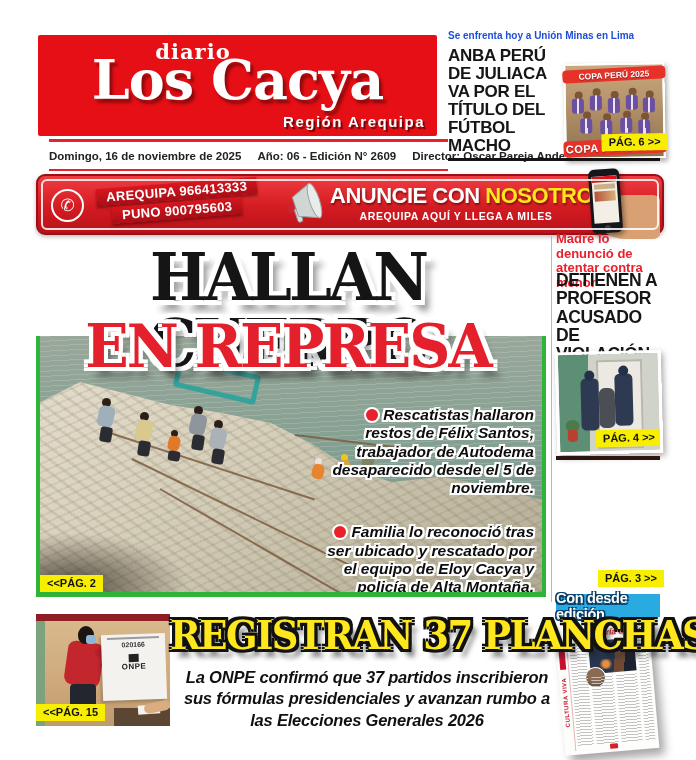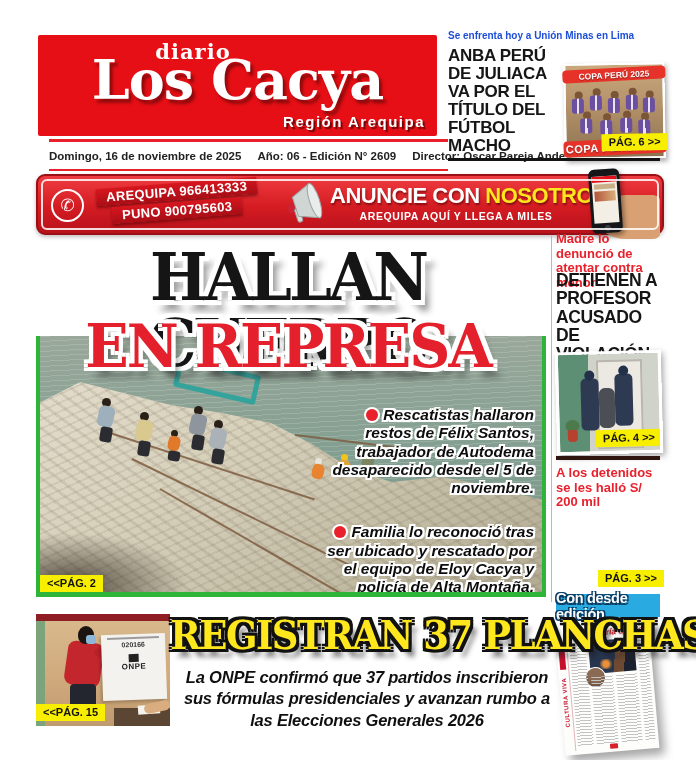--- a/index.html
+++ b/index.html
@@ -370,7 +370,6 @@
   </div>
   <div class="sb-div2"></div>
 
-  <div class="sb-kicker sk2">A los detenidos se les halló S/ 200 mil</div>
   <span class="tag pag3">PÁG. 3 &gt;&gt;</span>
 
   <div class="edition-bar">Con desde edición</div>

